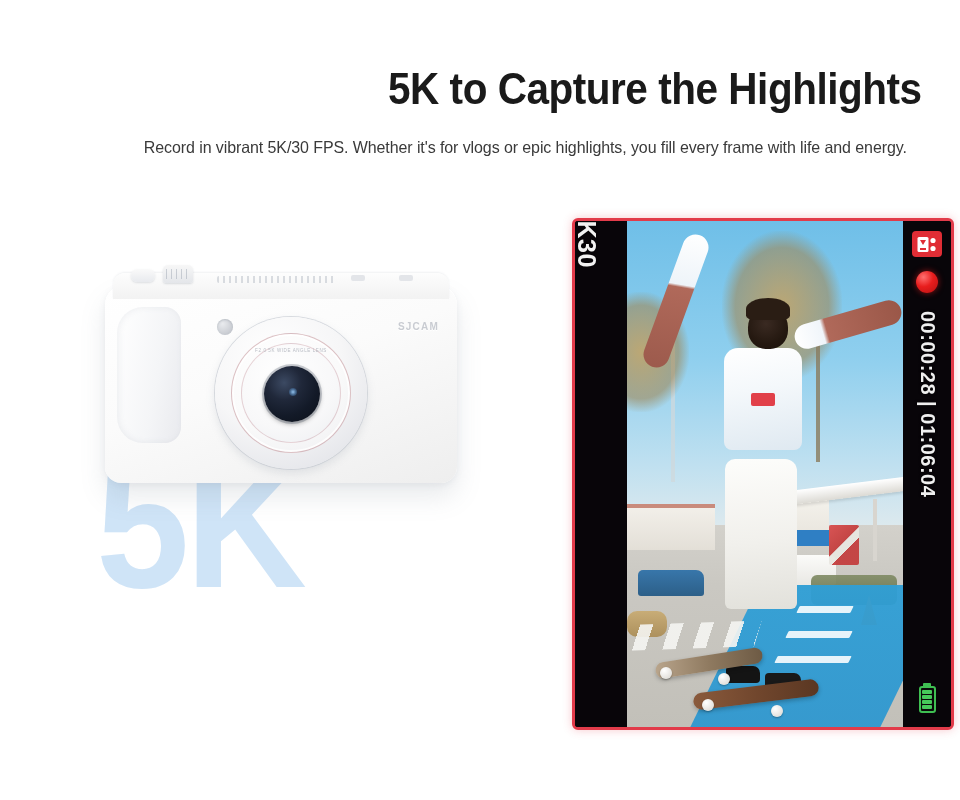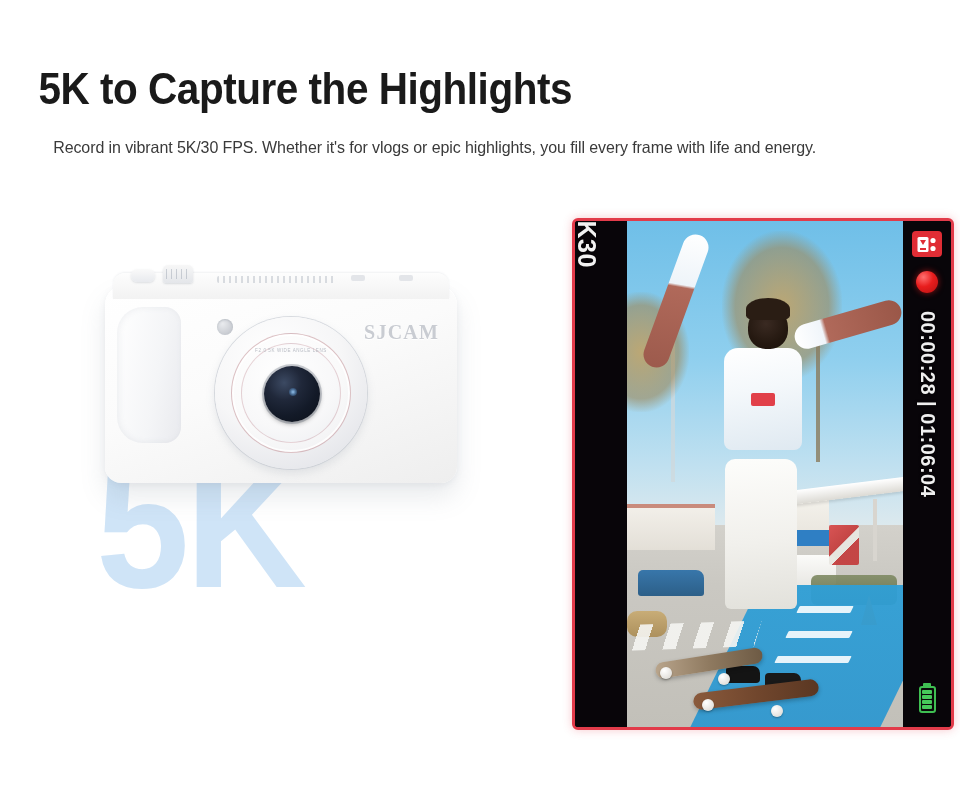--- a/index.html
+++ b/index.html
@@ -26,7 +26,7 @@
     top: 0; left: 0;
     width: 960px;
     padding-top: 64px;
-    text-align: left;
+    text-align: right;
   }
 
   .headline {

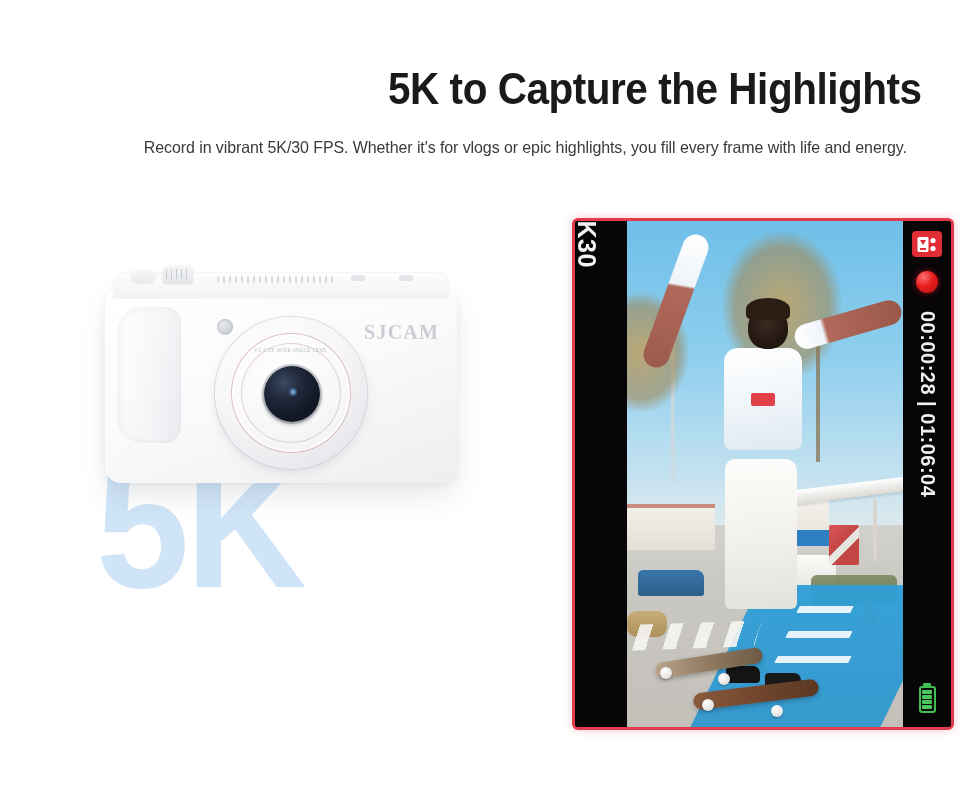--- a/index.html
+++ b/index.html
@@ -166,8 +166,8 @@
   .brand {
     position: absolute;
     right: 18px; top: 36px;
-    font-family: Liberation Serif, serif;
-    font-size: 20px;
+    font-family: Liberation Sans, sans-serif;
+    font-size: 10px;
     font-weight: 700;
     letter-spacing: 1.2px;
     color: #c9ccd2;

